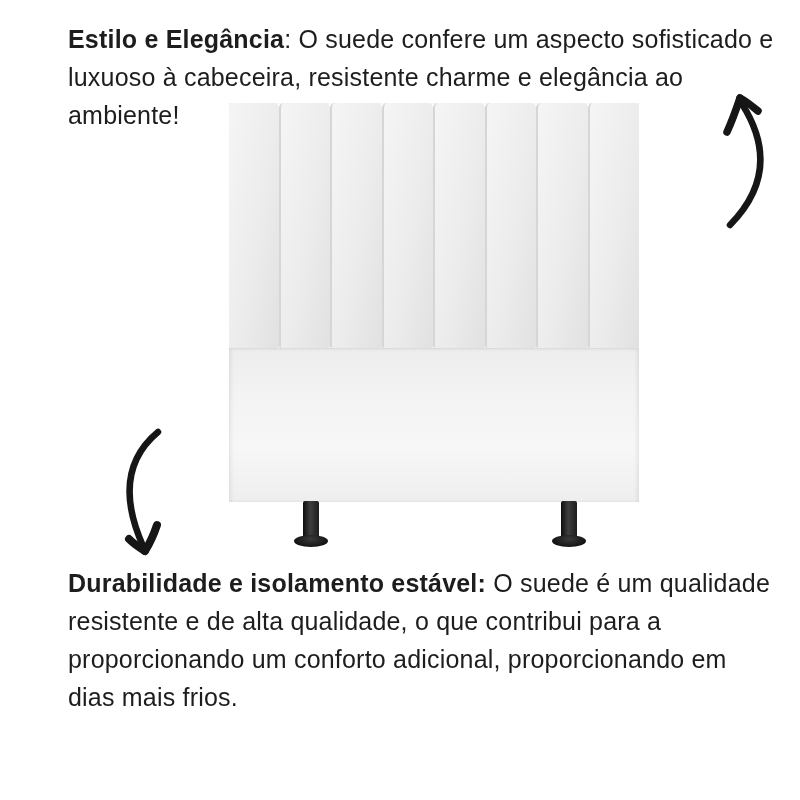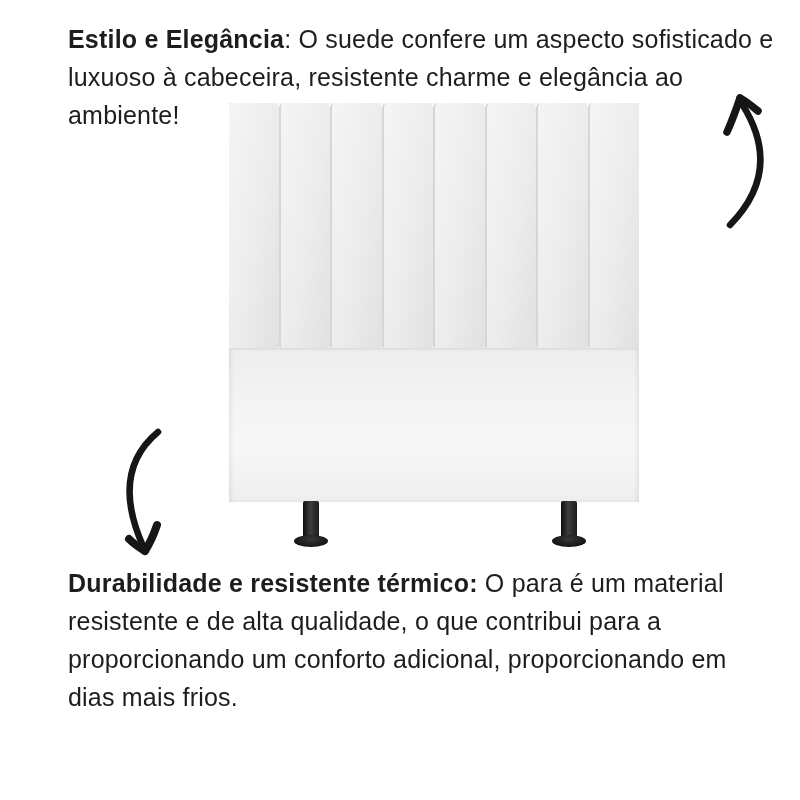--- a/index.html
+++ b/index.html
@@ -94,7 +94,7 @@
   </svg>
 
   <div class="text-block text-bottom">
-      <div class="ln"><span class="b">Durabilidade e resistente térmico:</span><span> O para é um material</span></div>
+      <div class="ln"><span class="b">Durabilidade e isolamento estável:</span><span> O para é um material</span></div>
       <div class="ln"><span>resistente e de alta qualidade, o que contribui para a</span></div>
       <div class="ln"><span>proporcionando um conforto adicional, proporcionando em</span></div>
       <div class="ln"><span>dias mais frios.</span></div>

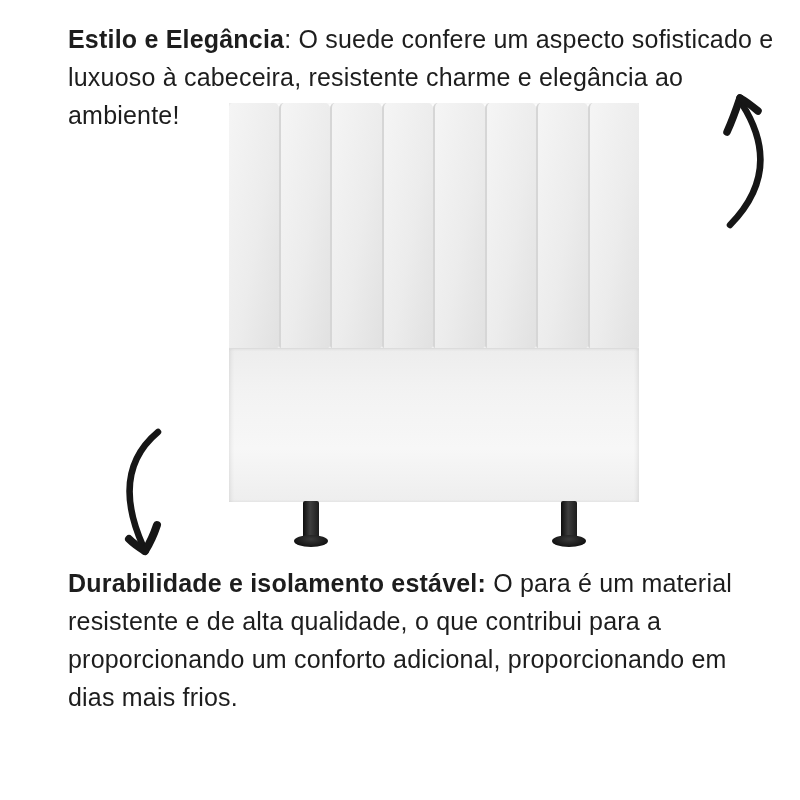--- a/index.html
+++ b/index.html
@@ -94,7 +94,7 @@
   </svg>
 
   <div class="text-block text-bottom">
-      <div class="ln"><span class="b">Durabilidade e isolamento estável:</span><span> O para é um material</span></div>
+      <div class="ln"><span class="b">Durabilidade e isolamento estável:</span><span> O suede é um qualidade</span></div>
       <div class="ln"><span>resistente e de alta qualidade, o que contribui para a</span></div>
       <div class="ln"><span>proporcionando um conforto adicional, proporcionando em</span></div>
       <div class="ln"><span>dias mais frios.</span></div>

